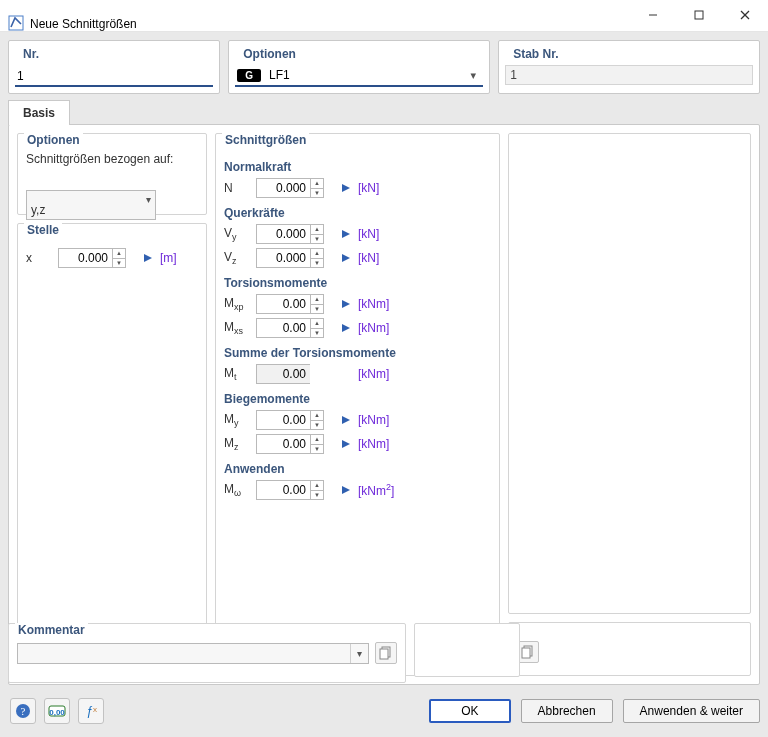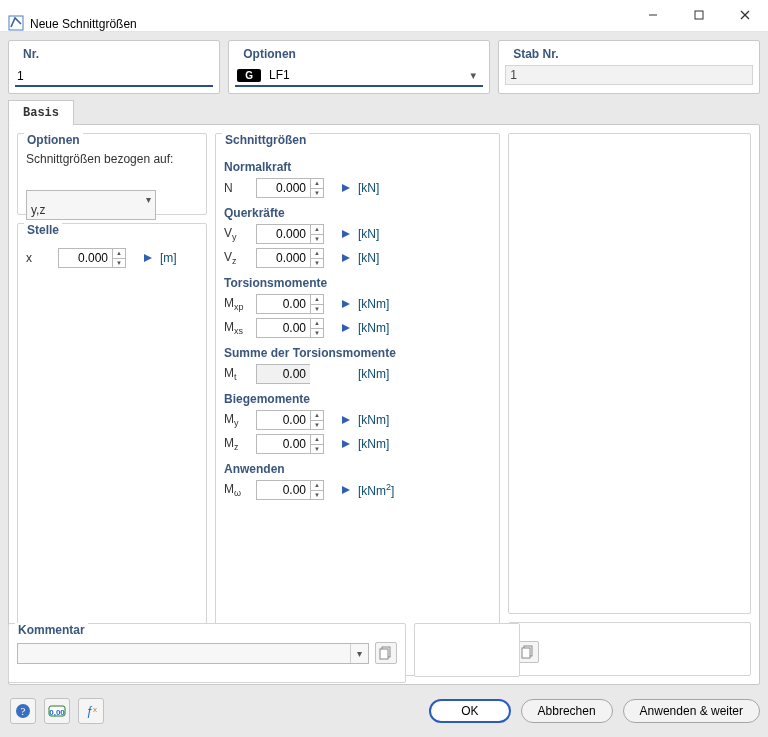--- a/index.html
+++ b/index.html
@@ -31,7 +31,7 @@
   
   .tab-strip { display:flex; align-items:flex-end; height:26px; }
   .tab { background:#fff; border:1px solid #c9c9c9; border-bottom:none; padding:5px 14px; font-size:12px; color:#3b567c; position:relative; top:1px; }
-  .tab.active { color:#333; font-weight:600;font-family:Liberation Mono, monospace; }
+  .tab.active { color:#333; font-weight:600; }
 
   
   .main-area { flex:1; display:flex; gap:8px; background:#fff; border:1px solid #c9c9c9; border-radius:2px; padding:8px; min-height:0;}

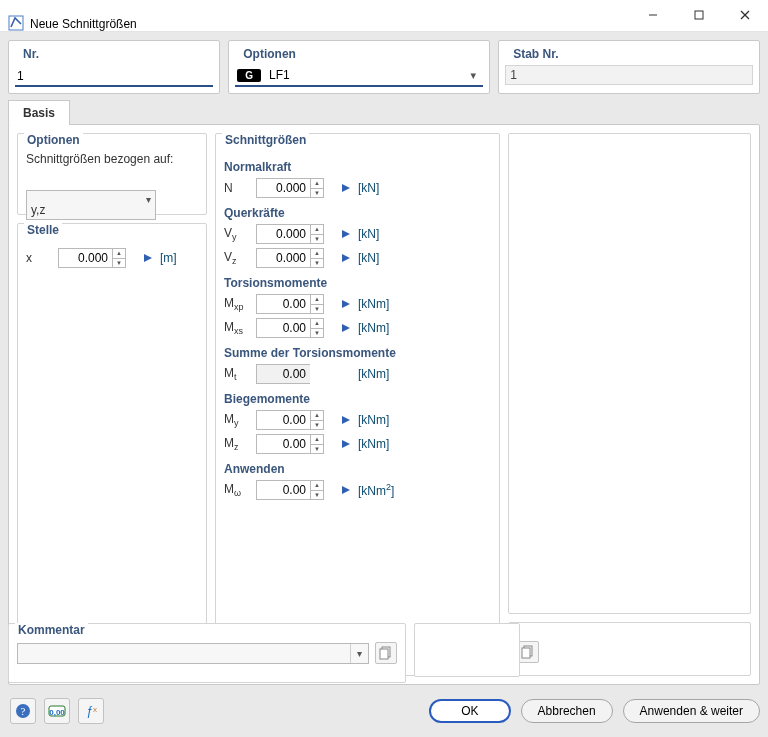--- a/index.html
+++ b/index.html
@@ -57,7 +57,7 @@
   .spinbox .spinbtns span{ flex:1; display:flex; align-items:center; justify-content:center; font-size:6px; line-height:1; color:#555;}
   .spinbox .spinbtns span:first-child{ border-bottom:1px solid #b9b9b9;}
   .play { width:12px; height:12px; display:flex; align-items:center; justify-content:center;}
-  .unit { font-size:12px; color:#0c4a6e;}
+  .unit { font-size:12px; color:#6d28d9;}
   .unit sup{ font-size:9px;}
   .cmt-row{ display:flex; gap:6px; align-items:center;}
   .combo { flex:1; display:flex; border:1px solid #b9b9b9; background:#f7f7f7;}

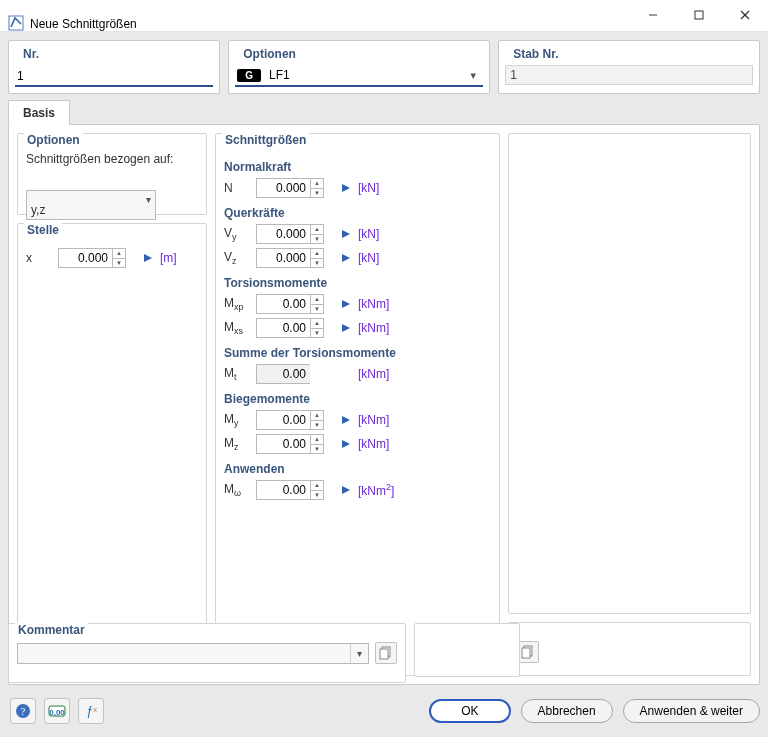--- a/index.html
+++ b/index.html
@@ -70,7 +70,7 @@
   .tool-icons { display:flex; gap:8px; padding-left:2px;}
   .tool { width:26px; height:26px; border:1px solid #c2c2c2; background:#f5f5f5; border-radius:3px; display:flex; align-items:center; justify-content:center;}
   .btns { margin-left:auto; display:flex; gap:10px;}
-  button.dlg { height:24px; padding:0 16px; border:1px solid #a5a5a5; background:#f3f3f3; font-size:12px; border-radius:12px;}
+  button.dlg { height:24px; padding:0 16px; border:1px solid #a5a5a5; background:#f3f3f3; font-size:12px; border-radius:2px;}
   button.dlg.primary{ border:2px solid #2a5bbf; background:#fff; padding:0 30px;}
 </style>
 </head>

